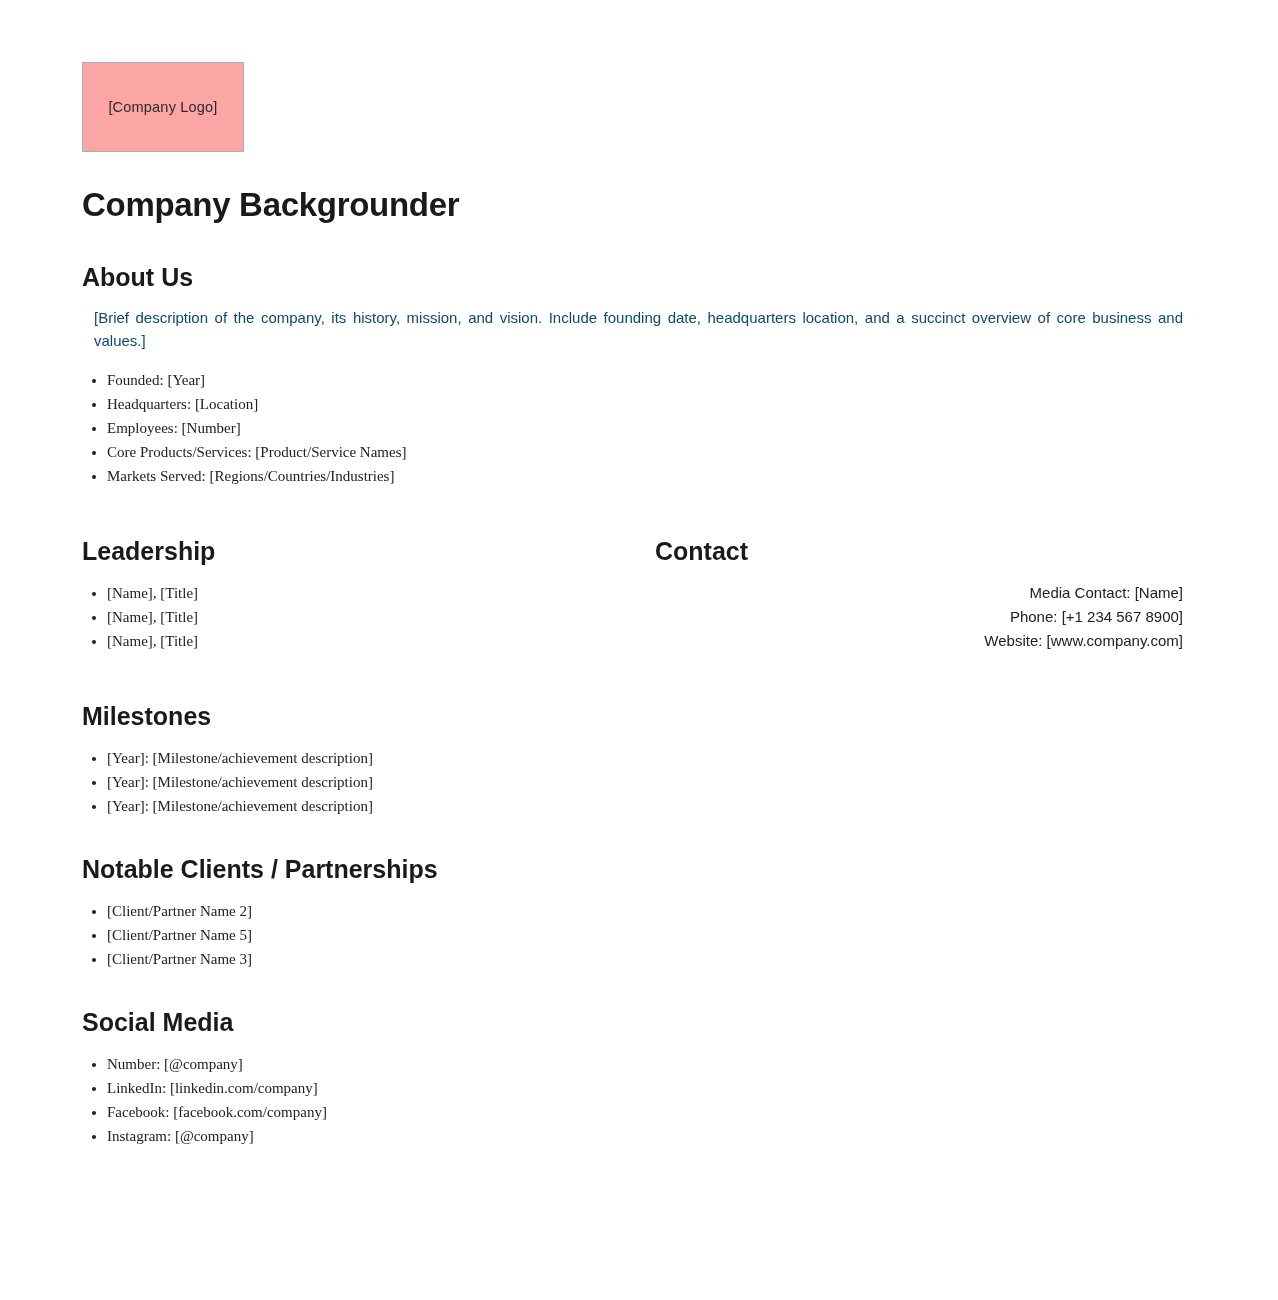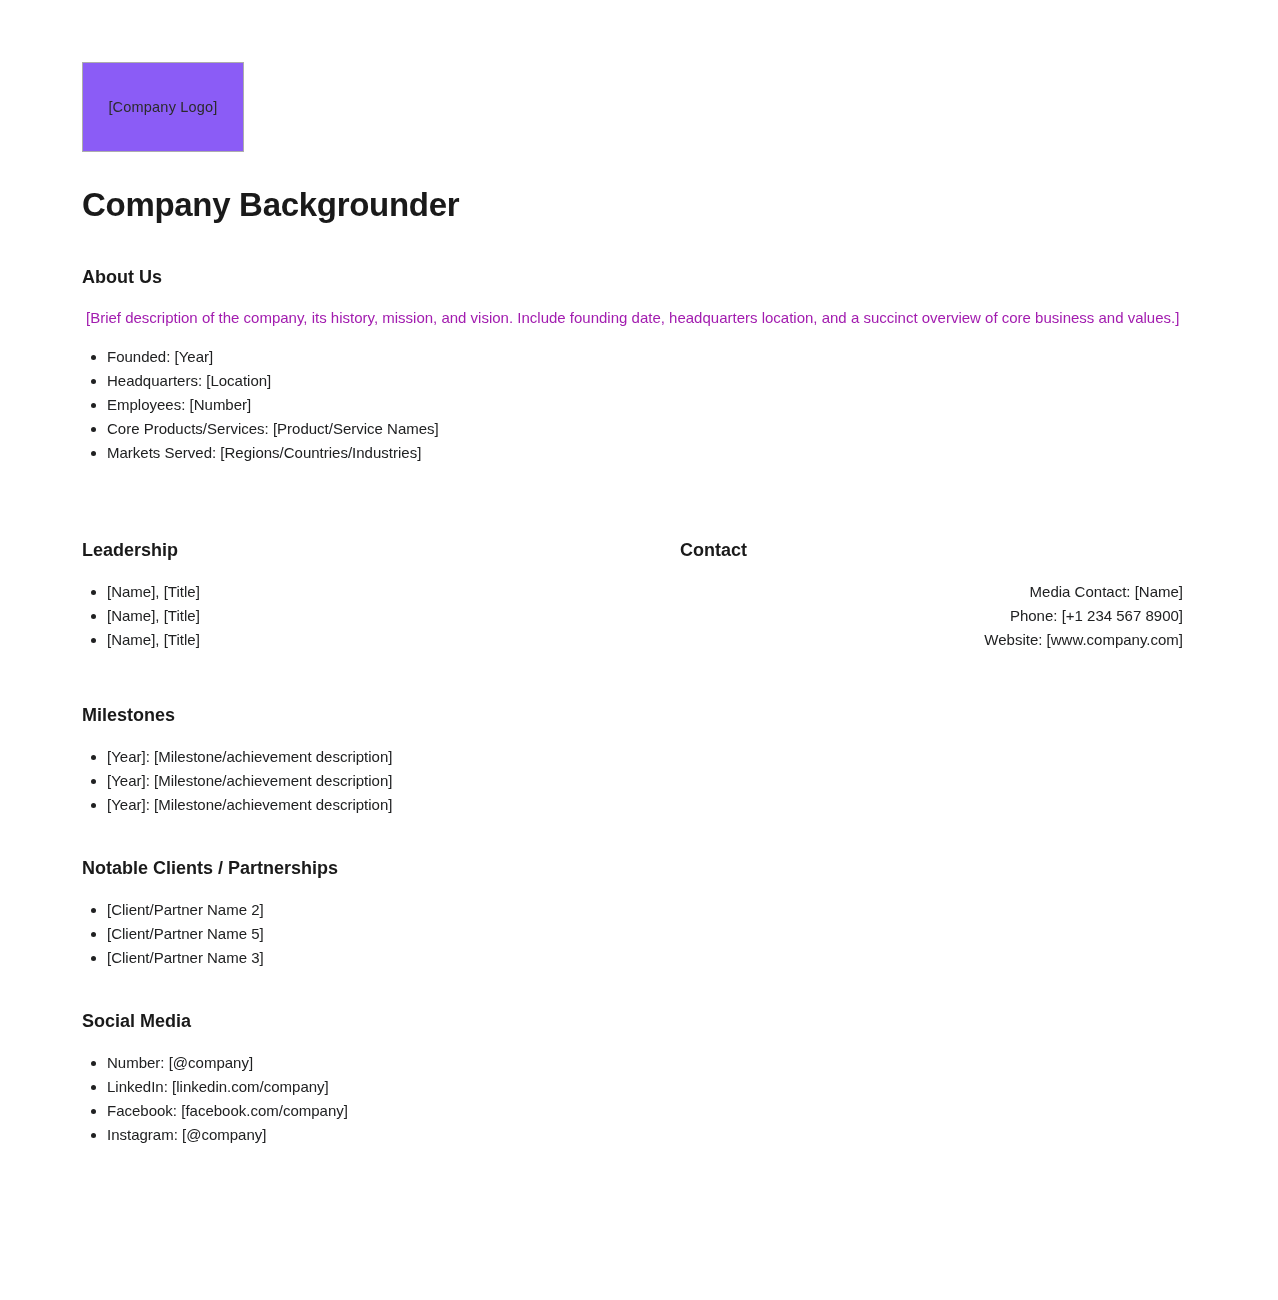--- a/index.html
+++ b/index.html
@@ -26,7 +26,7 @@
     display: flex;
     align-items: center;
     justify-content: center;
-    background: #8b5cf6;
+    background: #fca5a5;
   }
   .logo-box span {
     font-size: 14.5px;

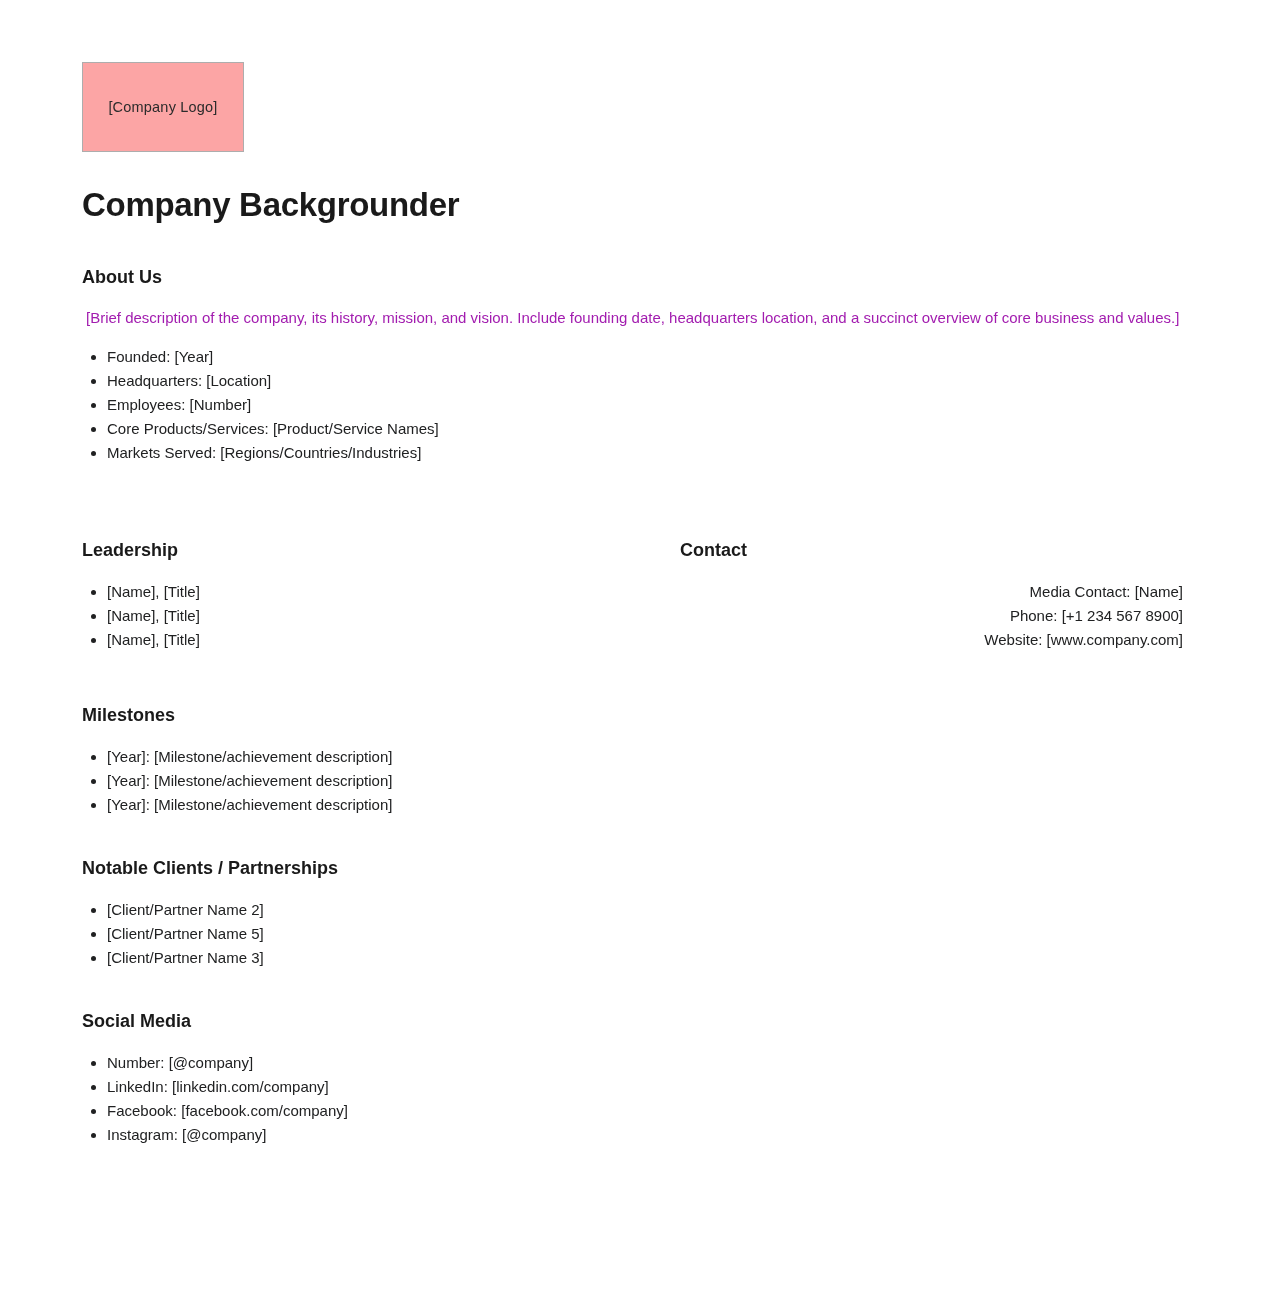--- a/index.html
+++ b/index.html
@@ -42,7 +42,7 @@
     letter-spacing: -0.3px;
   }
   h2 {
-    font-size: 18px;
+    font-size: 25px;
     line-height: 28px;
     font-weight: 700;
     color: #1a1a1a;

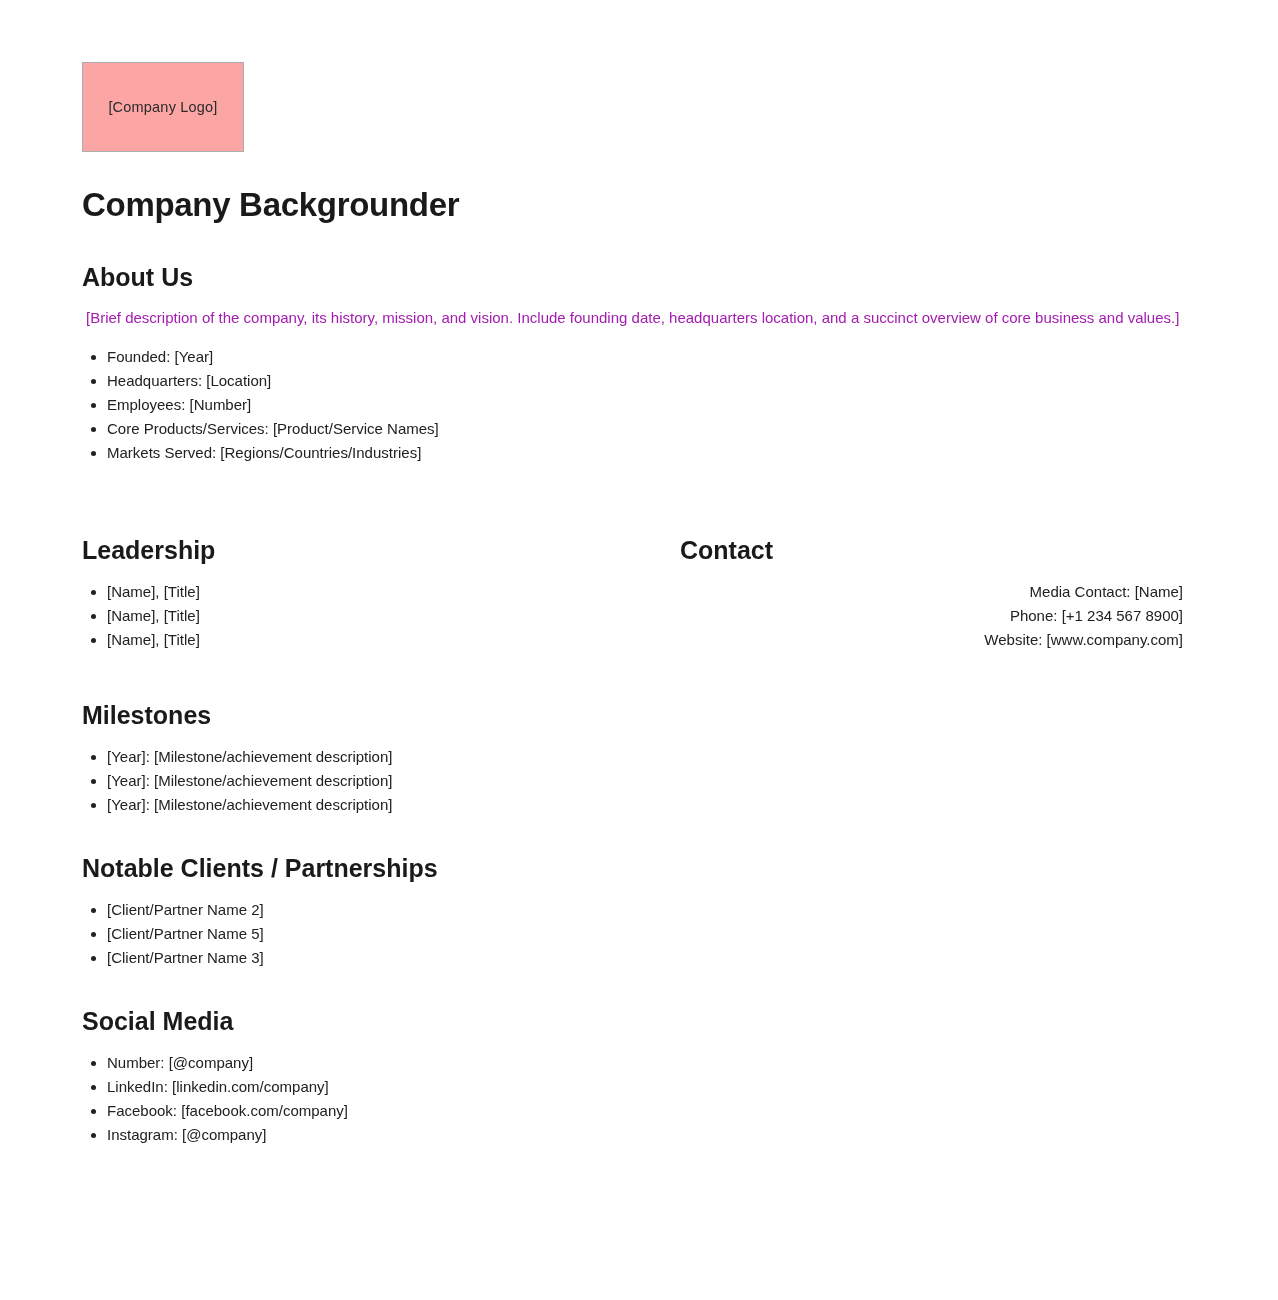--- a/index.html
+++ b/index.html
@@ -53,9 +53,9 @@
   p.body-text {
     font-size: 15px;
     line-height: 23px;
-    margin: 15px 0 0 4px;
+    margin: 15px 0 0 12px;
     text-align: justify;
-    color: #a21caf;
+    color: #0c4a6e;
   }
   ul {
     margin: 16px 0 0 0;

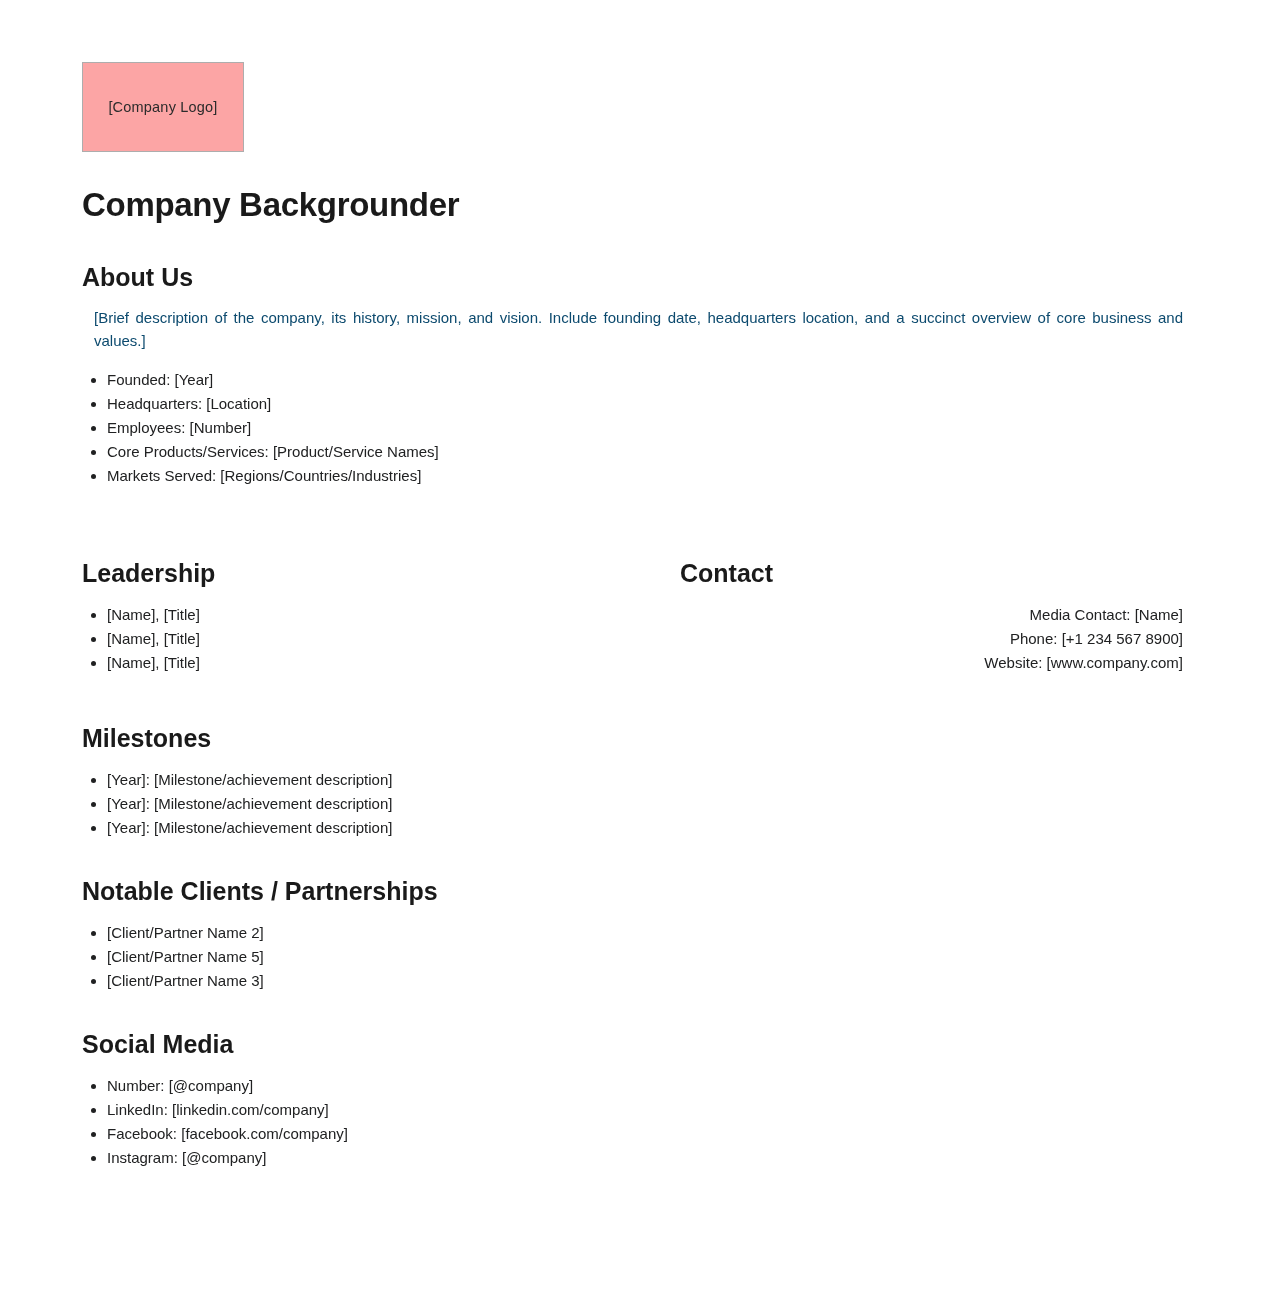--- a/index.html
+++ b/index.html
@@ -61,6 +61,7 @@
     margin: 16px 0 0 0;
     padding-left: 25px;
     list-style-type: disc;
+    font-family: Liberation Serif, serif;
   }
   li {
     font-size: 15px;

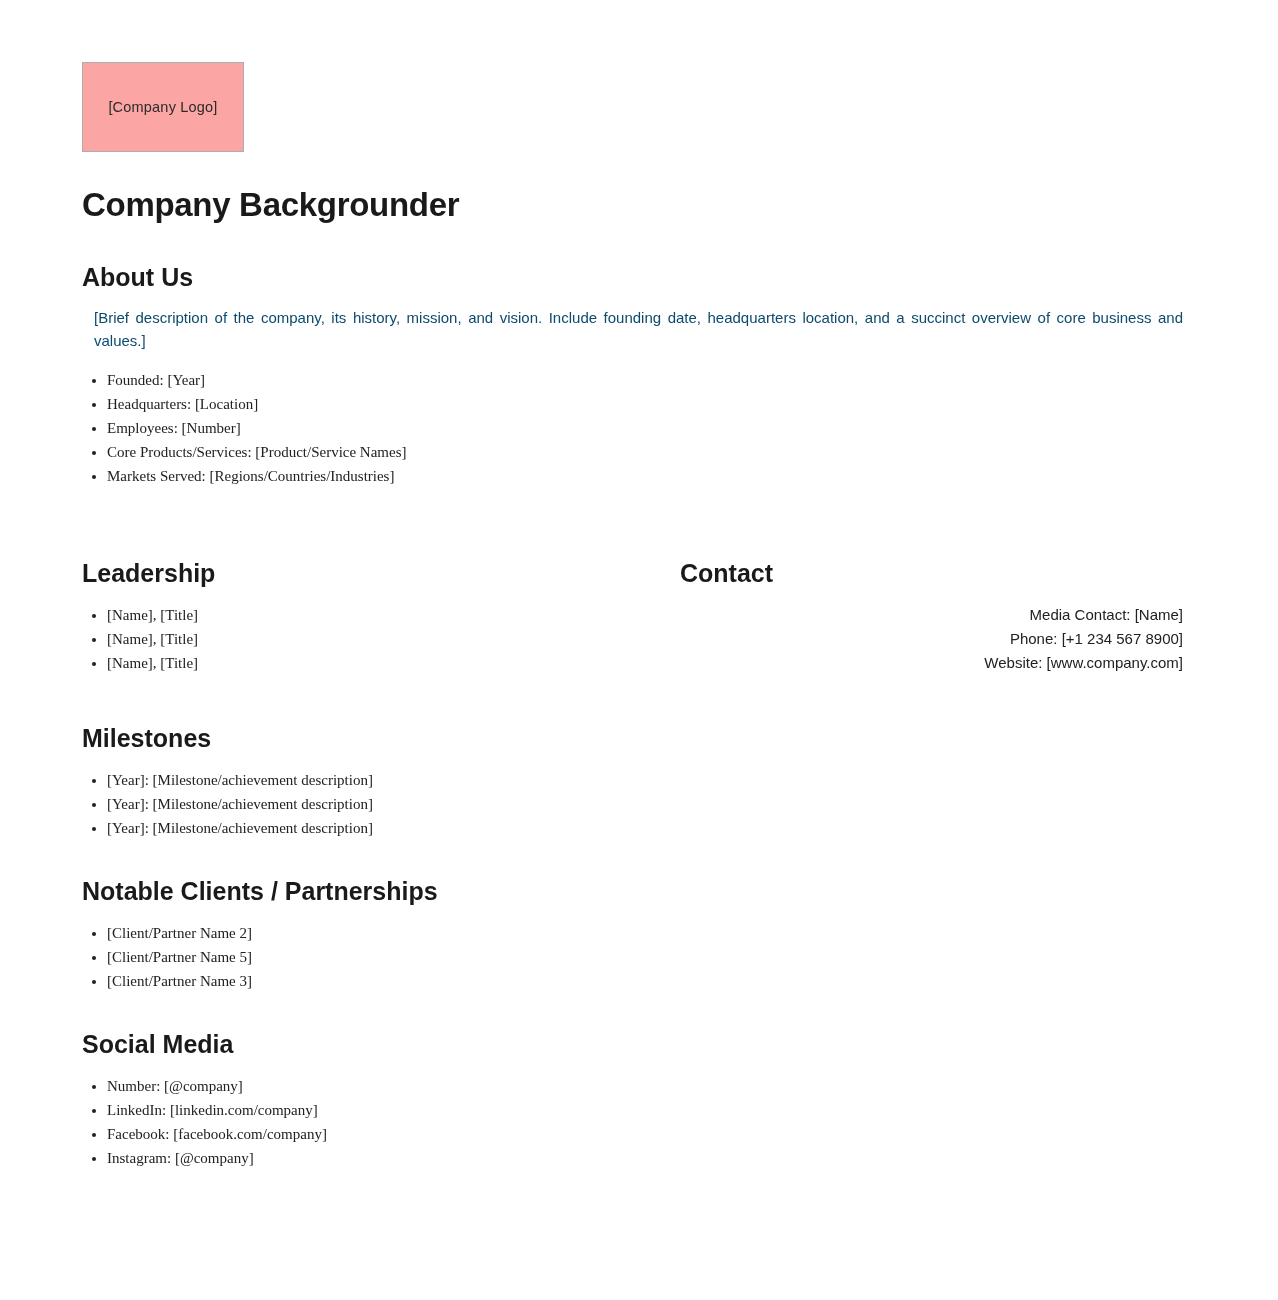--- a/index.html
+++ b/index.html
@@ -71,8 +71,7 @@
   .two-col {
     display: grid;
     grid-template-columns: 573px 1fr;
-    margin-top: 71px;
-    gap: 25px;
+    margin-top: 49px;
   }
   .section-milestones h2 { margin-top: 49px; }
   .contact-lines { margin-top: 16px; text-align: right; }

